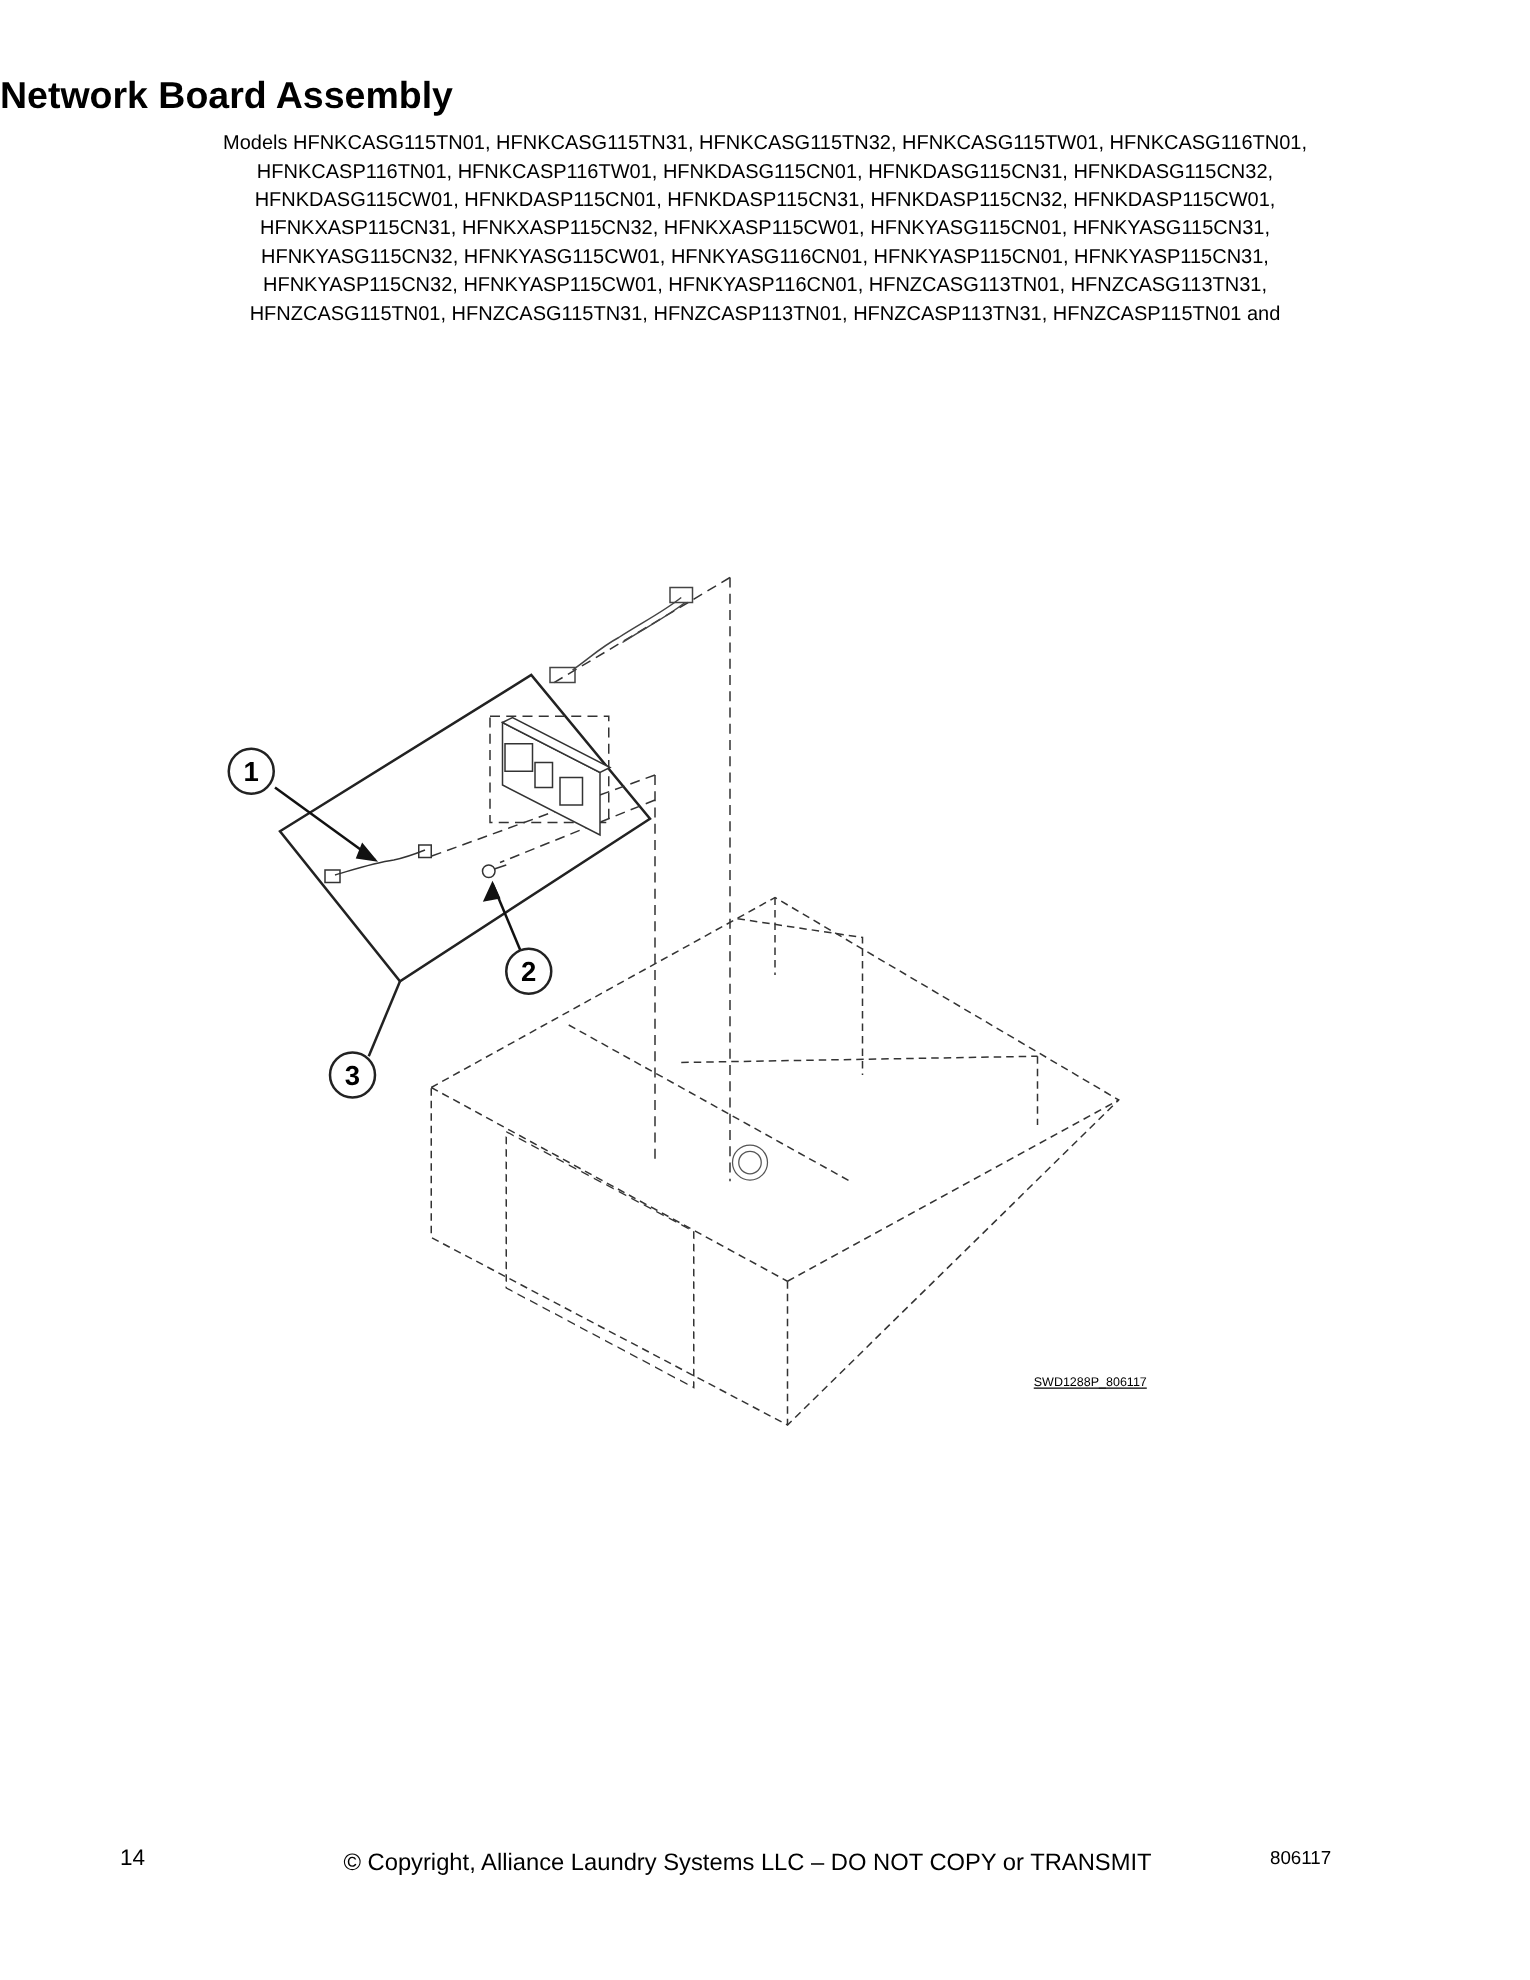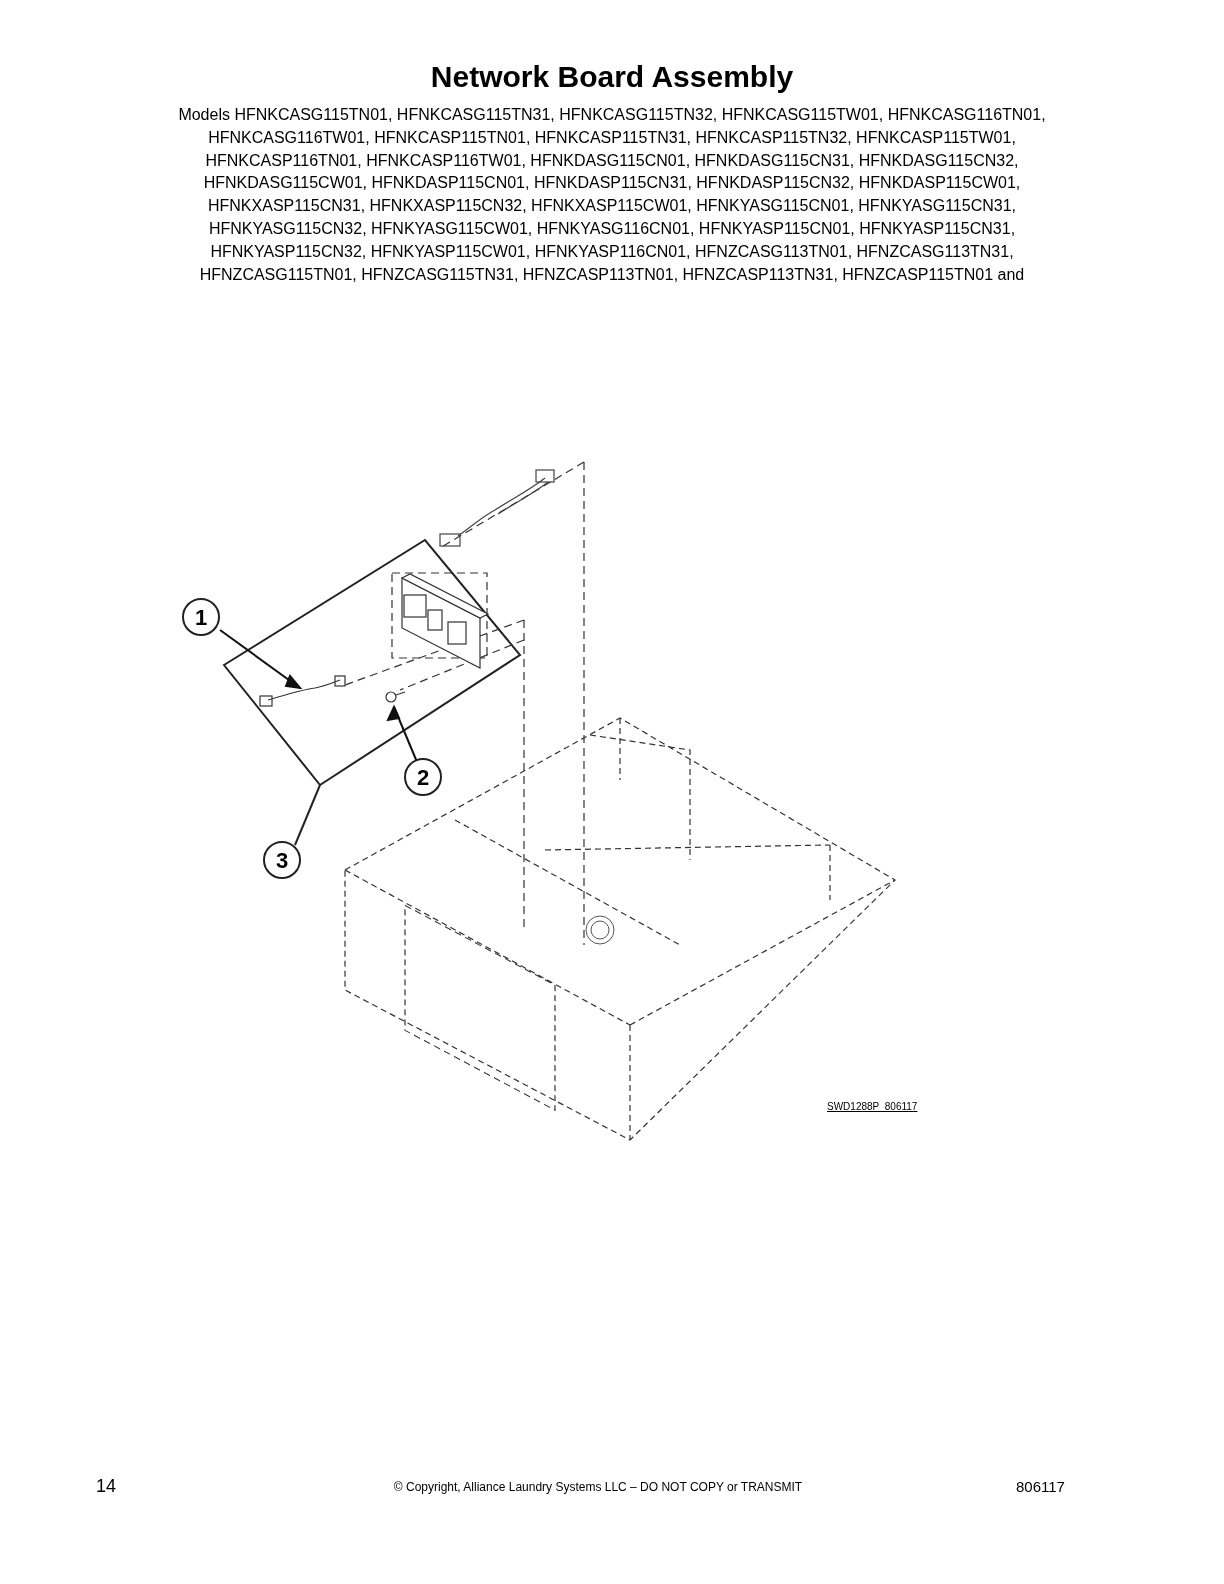--- a/index.html
+++ b/index.html
@@ -5,7 +5,7 @@
     html, body { margin: 0; padding: 0; background: #ffffff; }
     body { width: 1224px; height: 1584px; position: relative; overflow: hidden;
            font-family: "Liberation Sans", sans-serif; color: #000; }
-    .title { position: absolute; top: 60px; left: 0; width: 1224px; text-align: center;
+    .title { position: absolute; top: 60px; left: 0; width: 1224px; text-align: left;
              font-size: 30px; font-weight: bold; }
     .models { position: absolute; top: 104px; left: 100px; width: 1024px; text-align: center;
               font-size: 16px; line-height: 22.8px; }

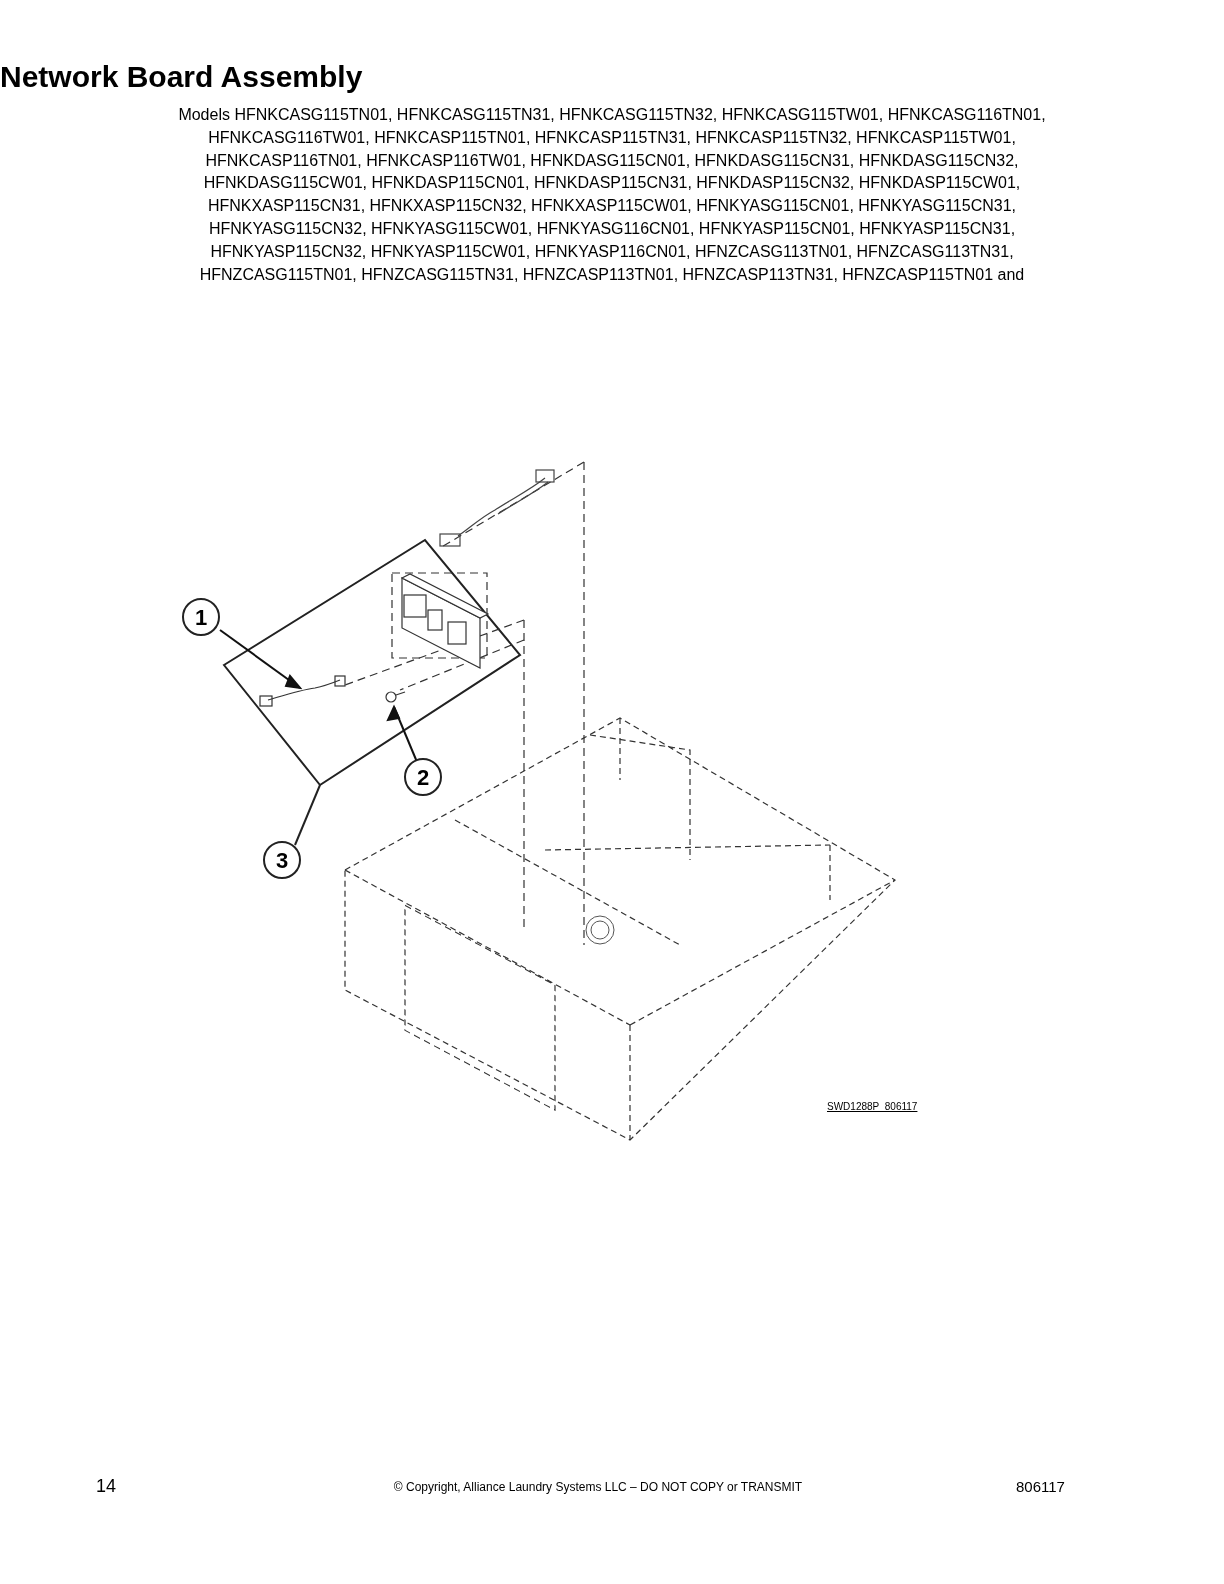--- a/index.html
+++ b/index.html
@@ -24,7 +24,6 @@
 
 <div class="models">
   <div>Models HFNKCASG115TN01, HFNKCASG115TN31, HFNKCASG115TN32, HFNKCASG115TW01, HFNKCASG116TN01,</div>
-  <div>HFNKCASG116TW01, HFNKCASP115TN01, HFNKCASP115TN31, HFNKCASP115TN32, HFNKCASP115TW01,</div>
   <div>HFNKCASP116TN01, HFNKCASP116TW01, HFNKDASG115CN01, HFNKDASG115CN31, HFNKDASG115CN32,</div>
   <div>HFNKDASG115CW01, HFNKDASP115CN01, HFNKDASP115CN31, HFNKDASP115CN32, HFNKDASP115CW01,</div>
   <div>HFNKXASP115CN31, HFNKXASP115CN32, HFNKXASP115CW01, HFNKYASG115CN01, HFNKYASG115CN31,</div>

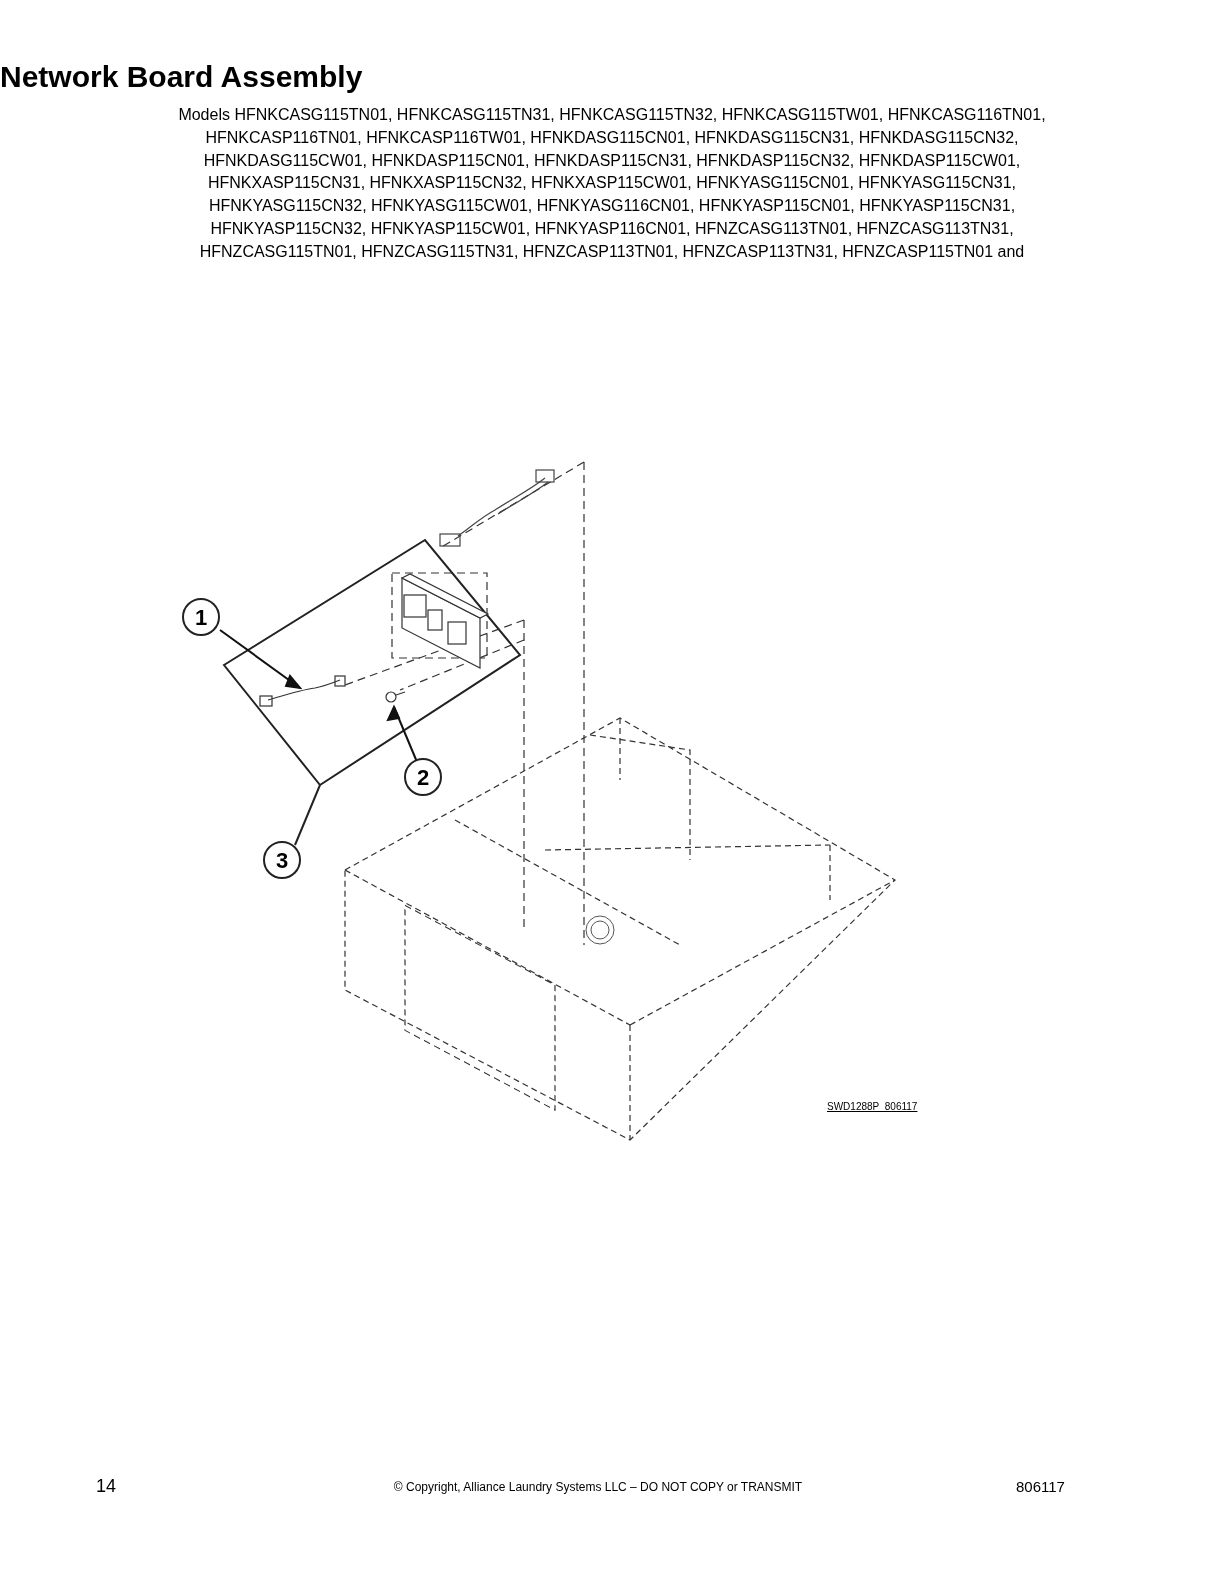--- a/index.html
+++ b/index.html
@@ -13,7 +13,7 @@
     .diagram { position: absolute; left: 0; top: 440px; width: 1224px; height: 720px; }
     .fig-id { position: absolute; top: 1101px; left: 827px; font-size: 10px; text-decoration: underline; }
     .footer-page { position: absolute; top: 1476px; left: 96px; font-size: 18px; }
-    .footer-copy { position: absolute; top: 1480px; left: 0; width: 1196px; text-align: center; font-size: 12px; }
+    .footer-copy { position: absolute; top: 1480px; left: 0; width: 1196px; text-align: center; font-size: 19px; }
     .footer-doc { position: absolute; top: 1478px; left: 1016px; font-size: 15px; }
     .callout-num { font-family: "Liberation Sans", sans-serif; font-size: 22px; font-weight: bold; }
   </style>

